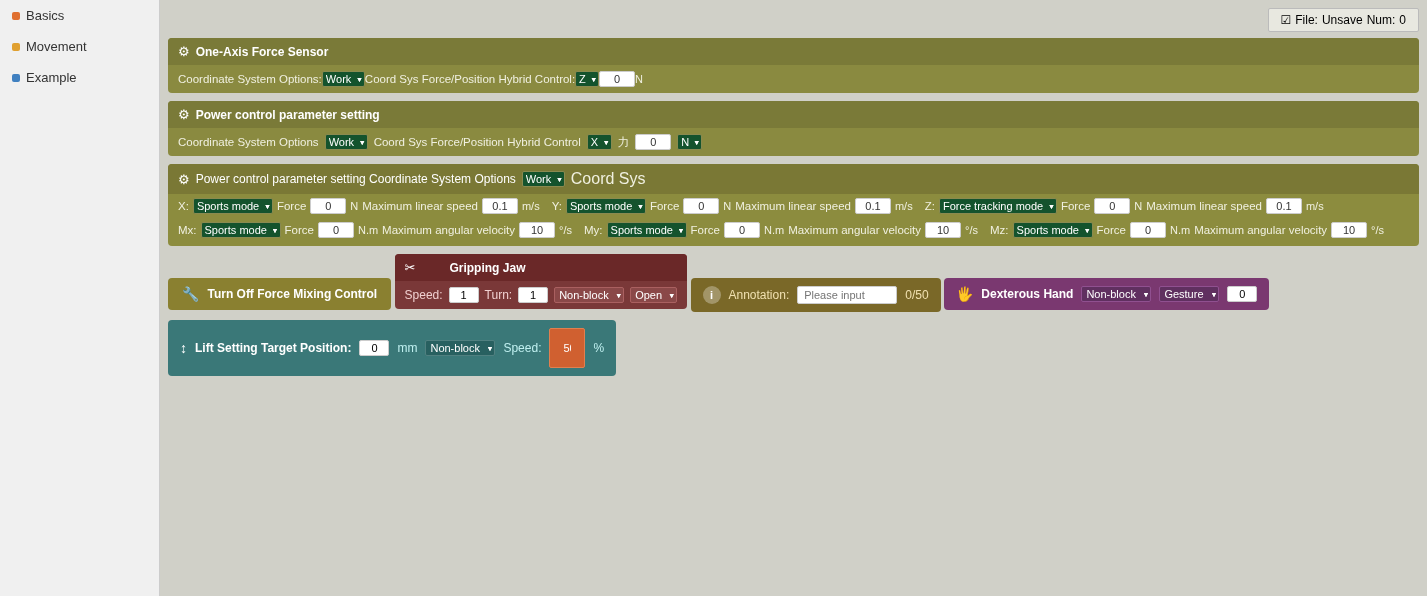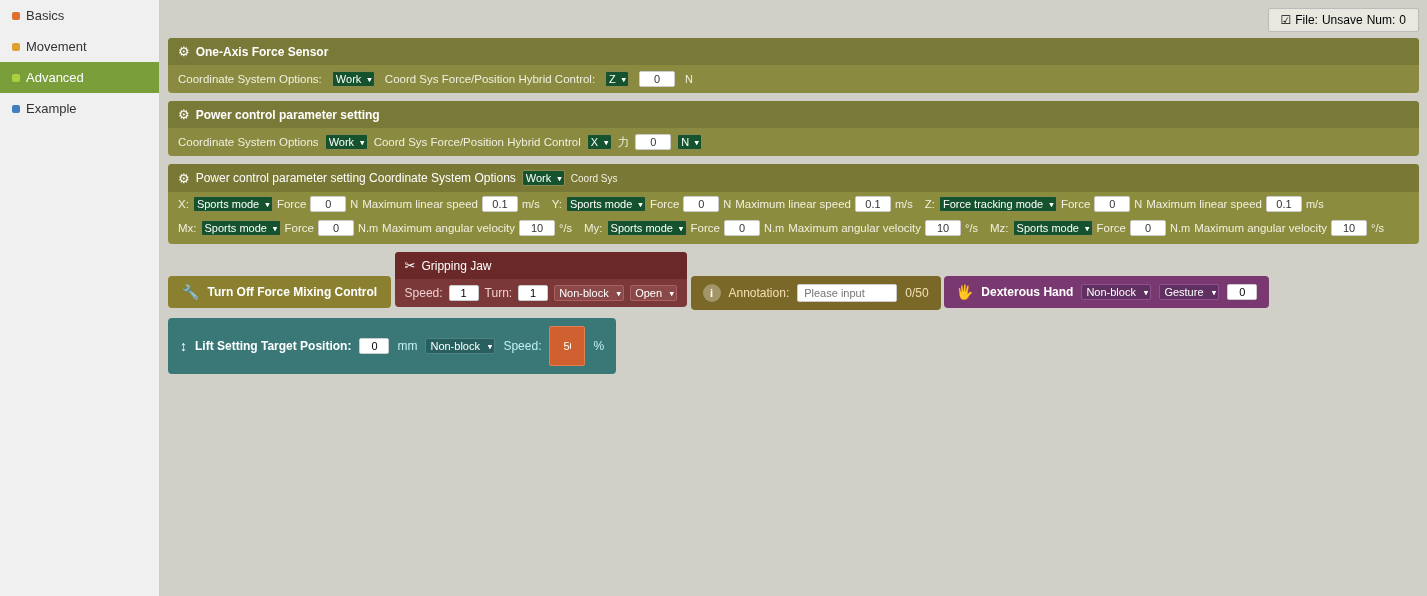--- a/index.html
+++ b/index.html
@@ -34,10 +34,6 @@
   <div class="sidebar-item">
     <div class="sidebar-dot" style="background:#e0a030;"></div>
     <span>Movement</span>
-  </div>
-  <div class="sidebar-item active">
-    <div class="sidebar-dot" style="background:#aad040;"></div>
-    <span>Advanced</span>
   </div>
   <div class="sidebar-item">
     <div class="sidebar-dot" style="background:#4080c0;"></div>

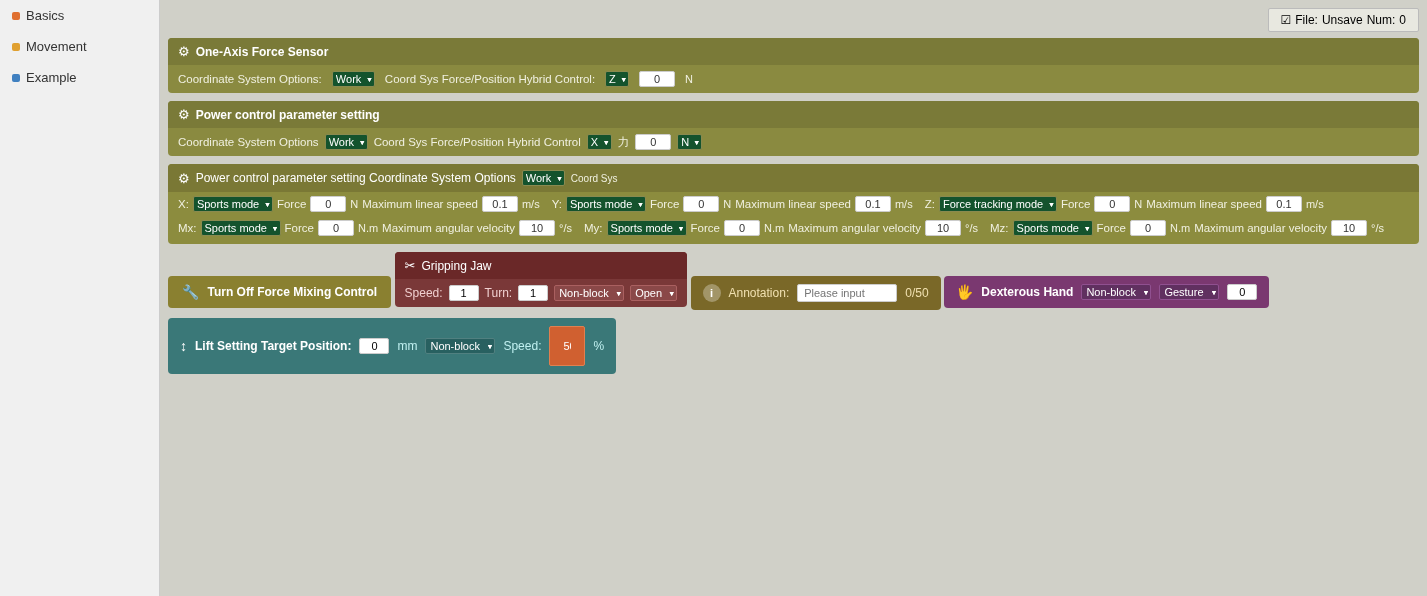--- a/index.html
+++ b/index.html
@@ -60,7 +60,7 @@
       <span style="color:white; font-size:13px;">⚙</span>
       <span style="color:white; font-size:12px; font-weight:bold;">One-Axis Force Sensor</span>
     </div>
-    <div style="padding:6px 10px; display:flex; align-items:center; gap:10px; flex-wrap:wrap;border-radius:6px;">
+    <div style="padding:6px 10px; display:flex; align-items:center; gap:0; flex-wrap:wrap;border-radius:6px;">
       <span class="block-label">Coordinate System Options:</span>
       <div class="select-wrapper" style="position: relative; display: inline-block;">
         <select class="block-select">

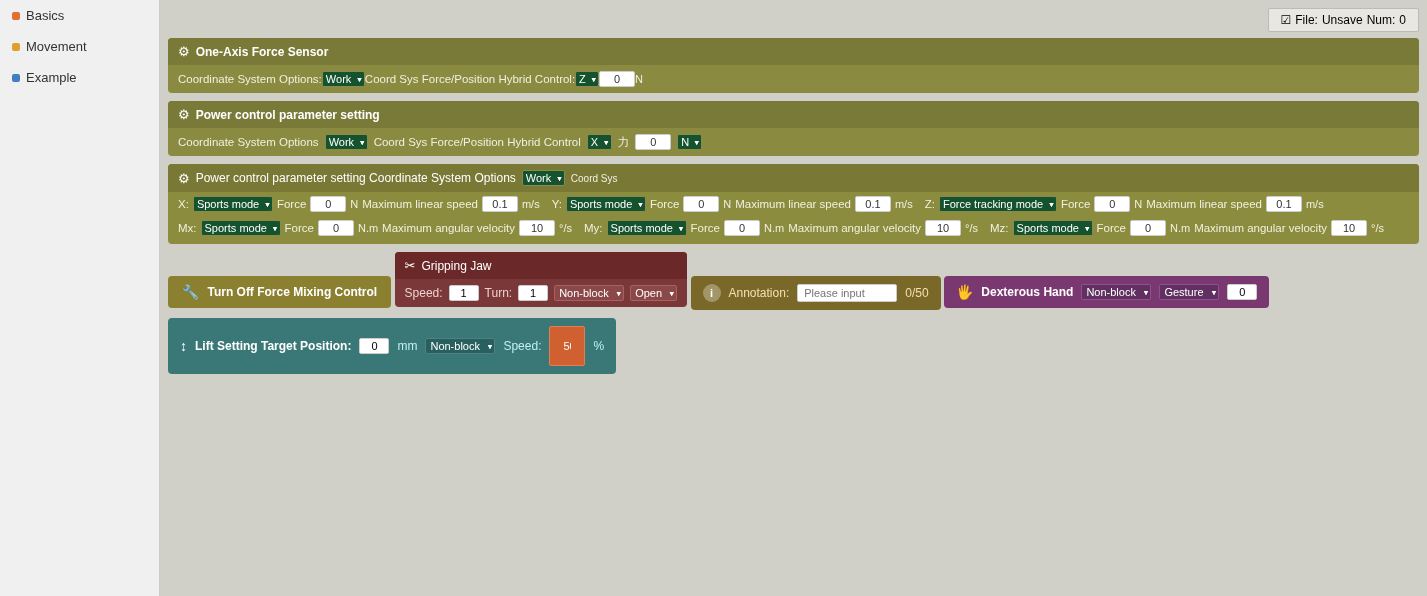--- a/index.html
+++ b/index.html
@@ -117,7 +117,7 @@
           <option>Work</option>
         </select>
       <span style="position: absolute; right: 2px; top: 50%; transform: translateY(-50%); font-size: 7px; color: white; pointer-events: none;">▼</span></div>
-      <span style="color:#f0f0e0; font-size:10px;">Coord Sys</span>
+      <span style="color:#f0f0e0; font-size:16px;">Coord Sys</span>
     </div>
 
     <div style="padding:4px 10px; display:flex; align-items:center; gap:4px; flex-wrap:wrap;">

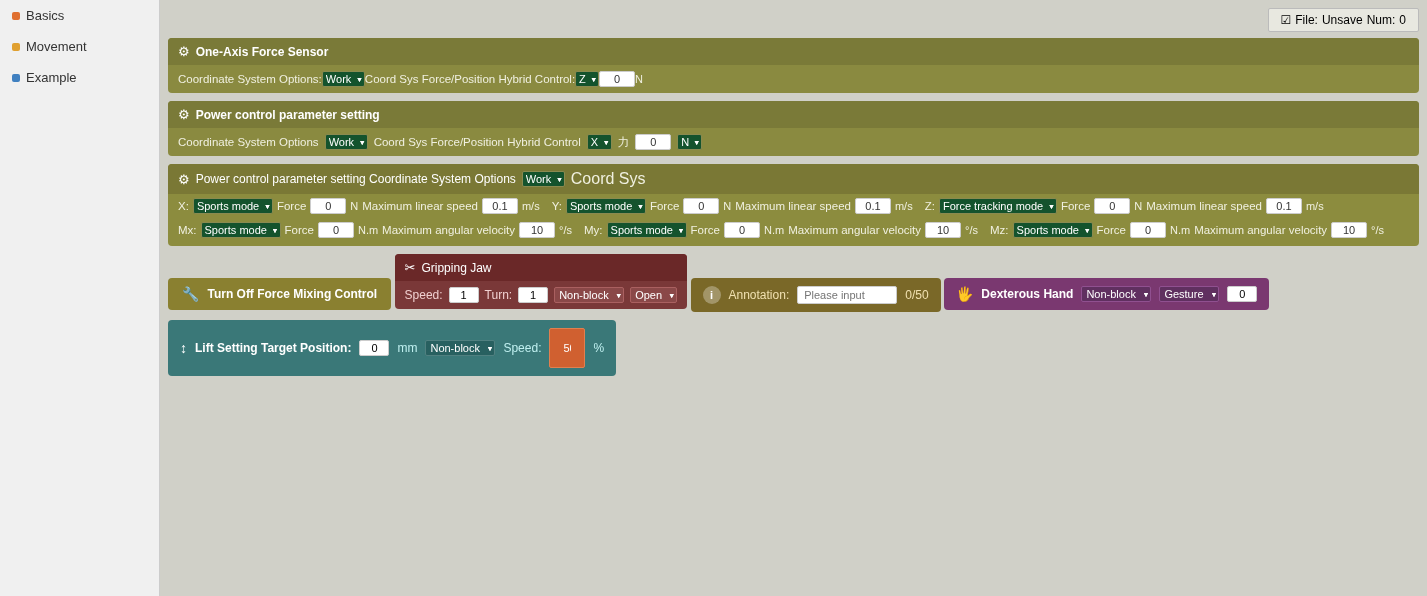--- a/index.html
+++ b/index.html
@@ -213,7 +213,7 @@
   <div style="background:#7a3838; border-radius:4px; margin-bottom:8px; display:inline-block; min-width:280px;">
     <div style="background:#6a2828; padding:6px 10px; border-radius:4px 4px 0 0; display:flex; align-items:center; gap:6px;">
       <span style="color:white; font-size:13px;">✂</span>
-      <span style="color:white; font-size:12px; font-weight:normal;">Gripping Jaw</span>
+      <span style="color:white; font-size:12px; font-weight:bold;margin-left:28px;">Gripping Jaw</span>
     </div>
     <div style="padding:6px 10px; display:flex; align-items:center; gap:6px;">
       <span style="color:#f0d0d0; font-size:12px;">Speed:</span>

